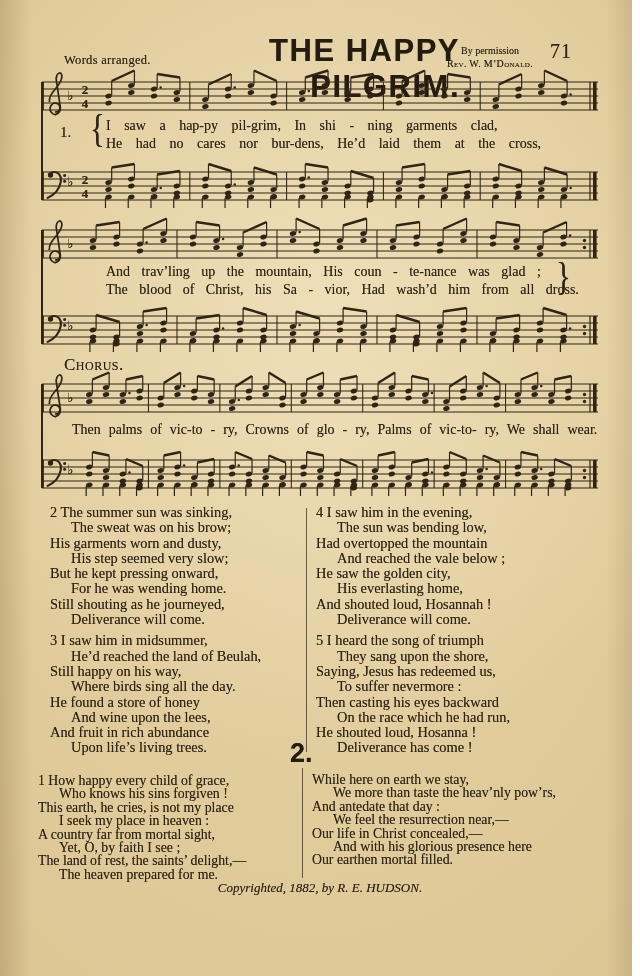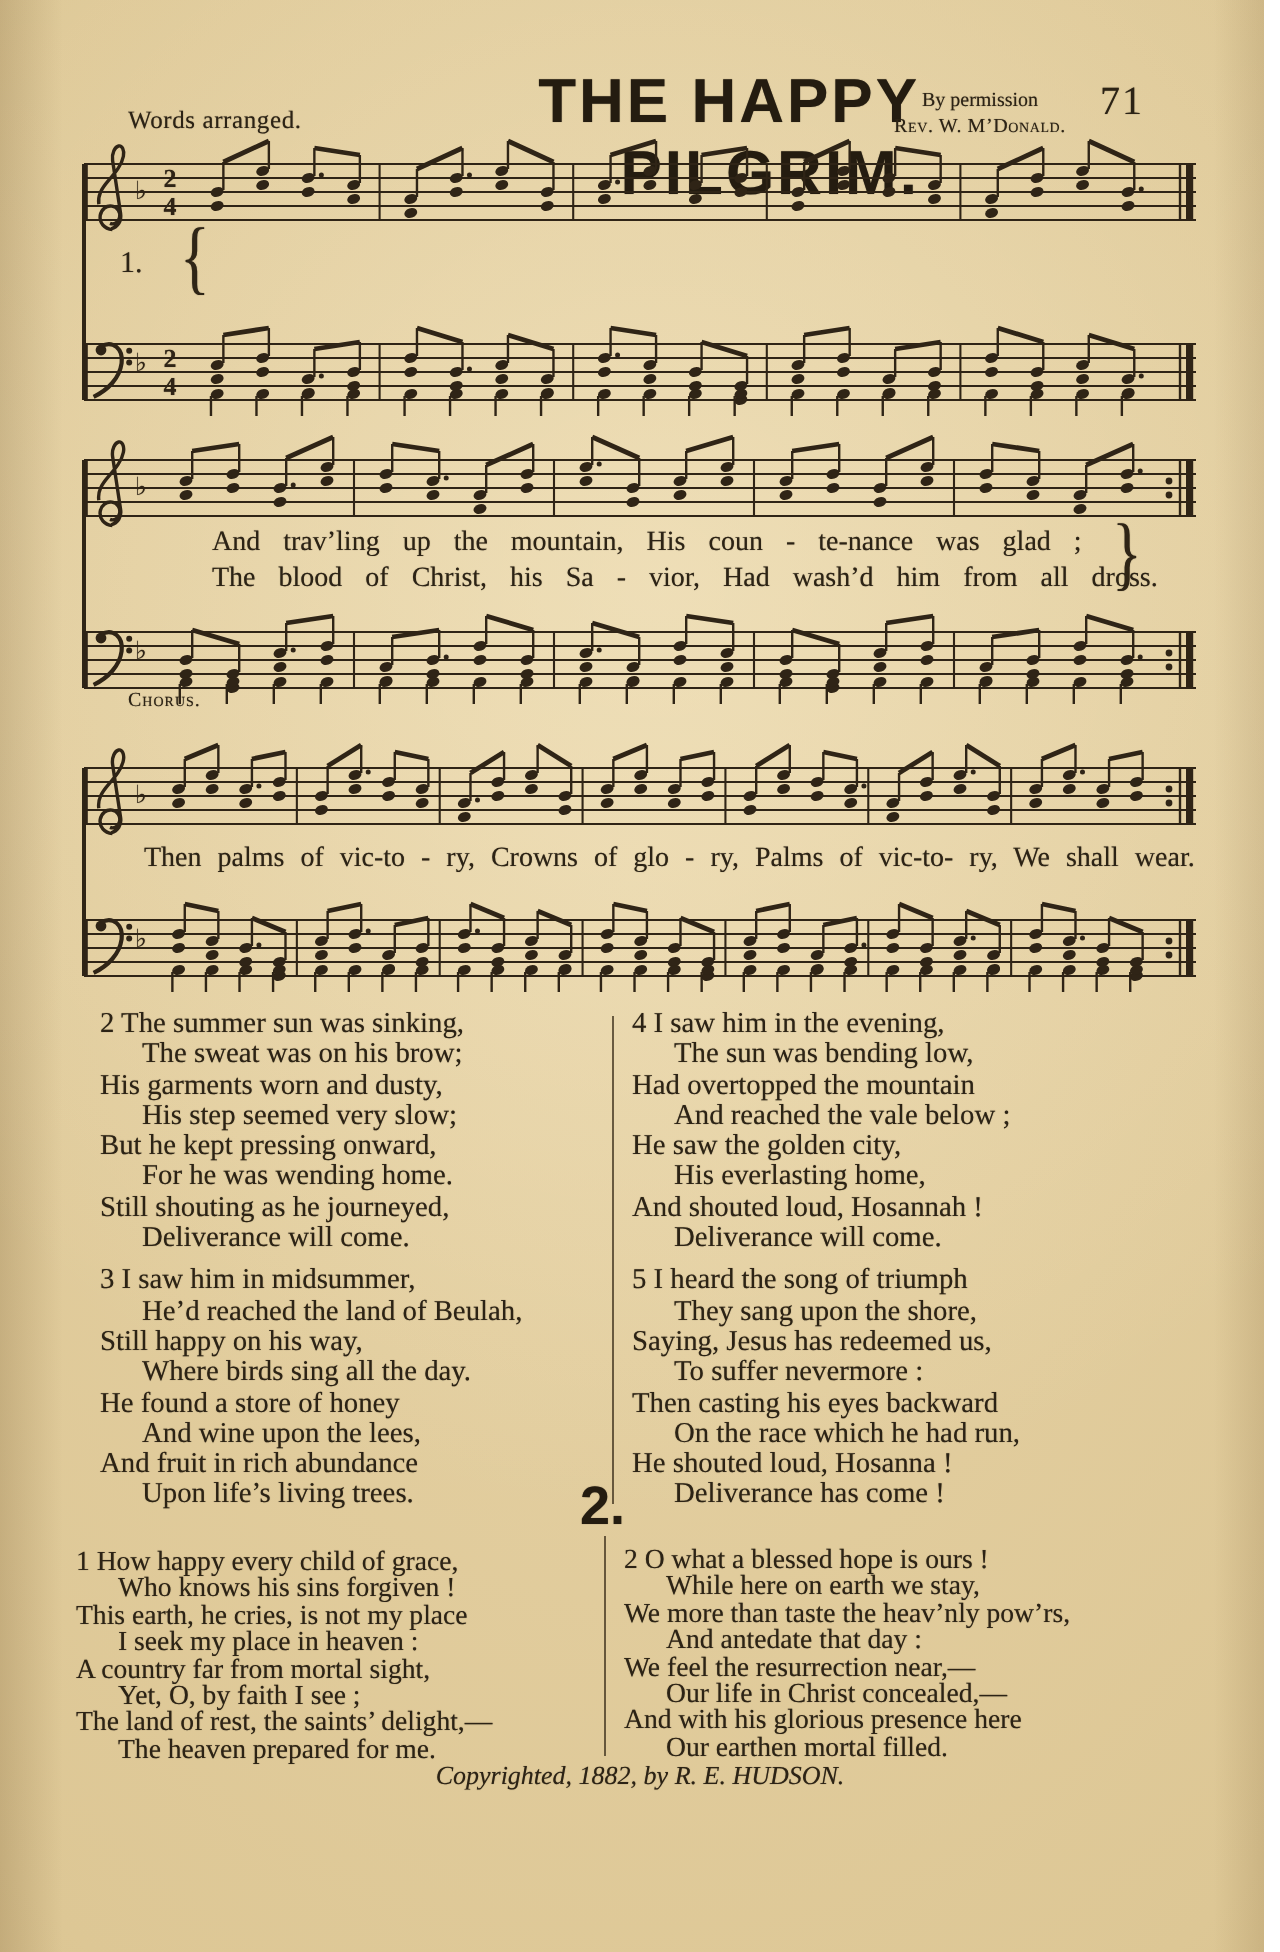--- a/index.html
+++ b/index.html
@@ -161,6 +161,10 @@
     </svg>
   <div class="abs vnum">1.</div>
   <div class="abs brace1">{</div>
+  <div class="abs lyrblock lyr1">
+    <div>I saw a hap-py pil-grim, In shi - ning garments clad,</div>
+    <div>He had no cares nor bur-dens, He’d laid them at the cross,</div>
+  </div>
   <svg class="staff" style="top:158px" width="556" height="54" viewBox="0 0 556 54">
       <line x1="0" y1="14" x2="556" y2="14" stroke="#2f2416" stroke-width="1.05"></line>
       <line x1="0" y1="21" x2="556" y2="21" stroke="#2f2416" stroke-width="1.05"></line>

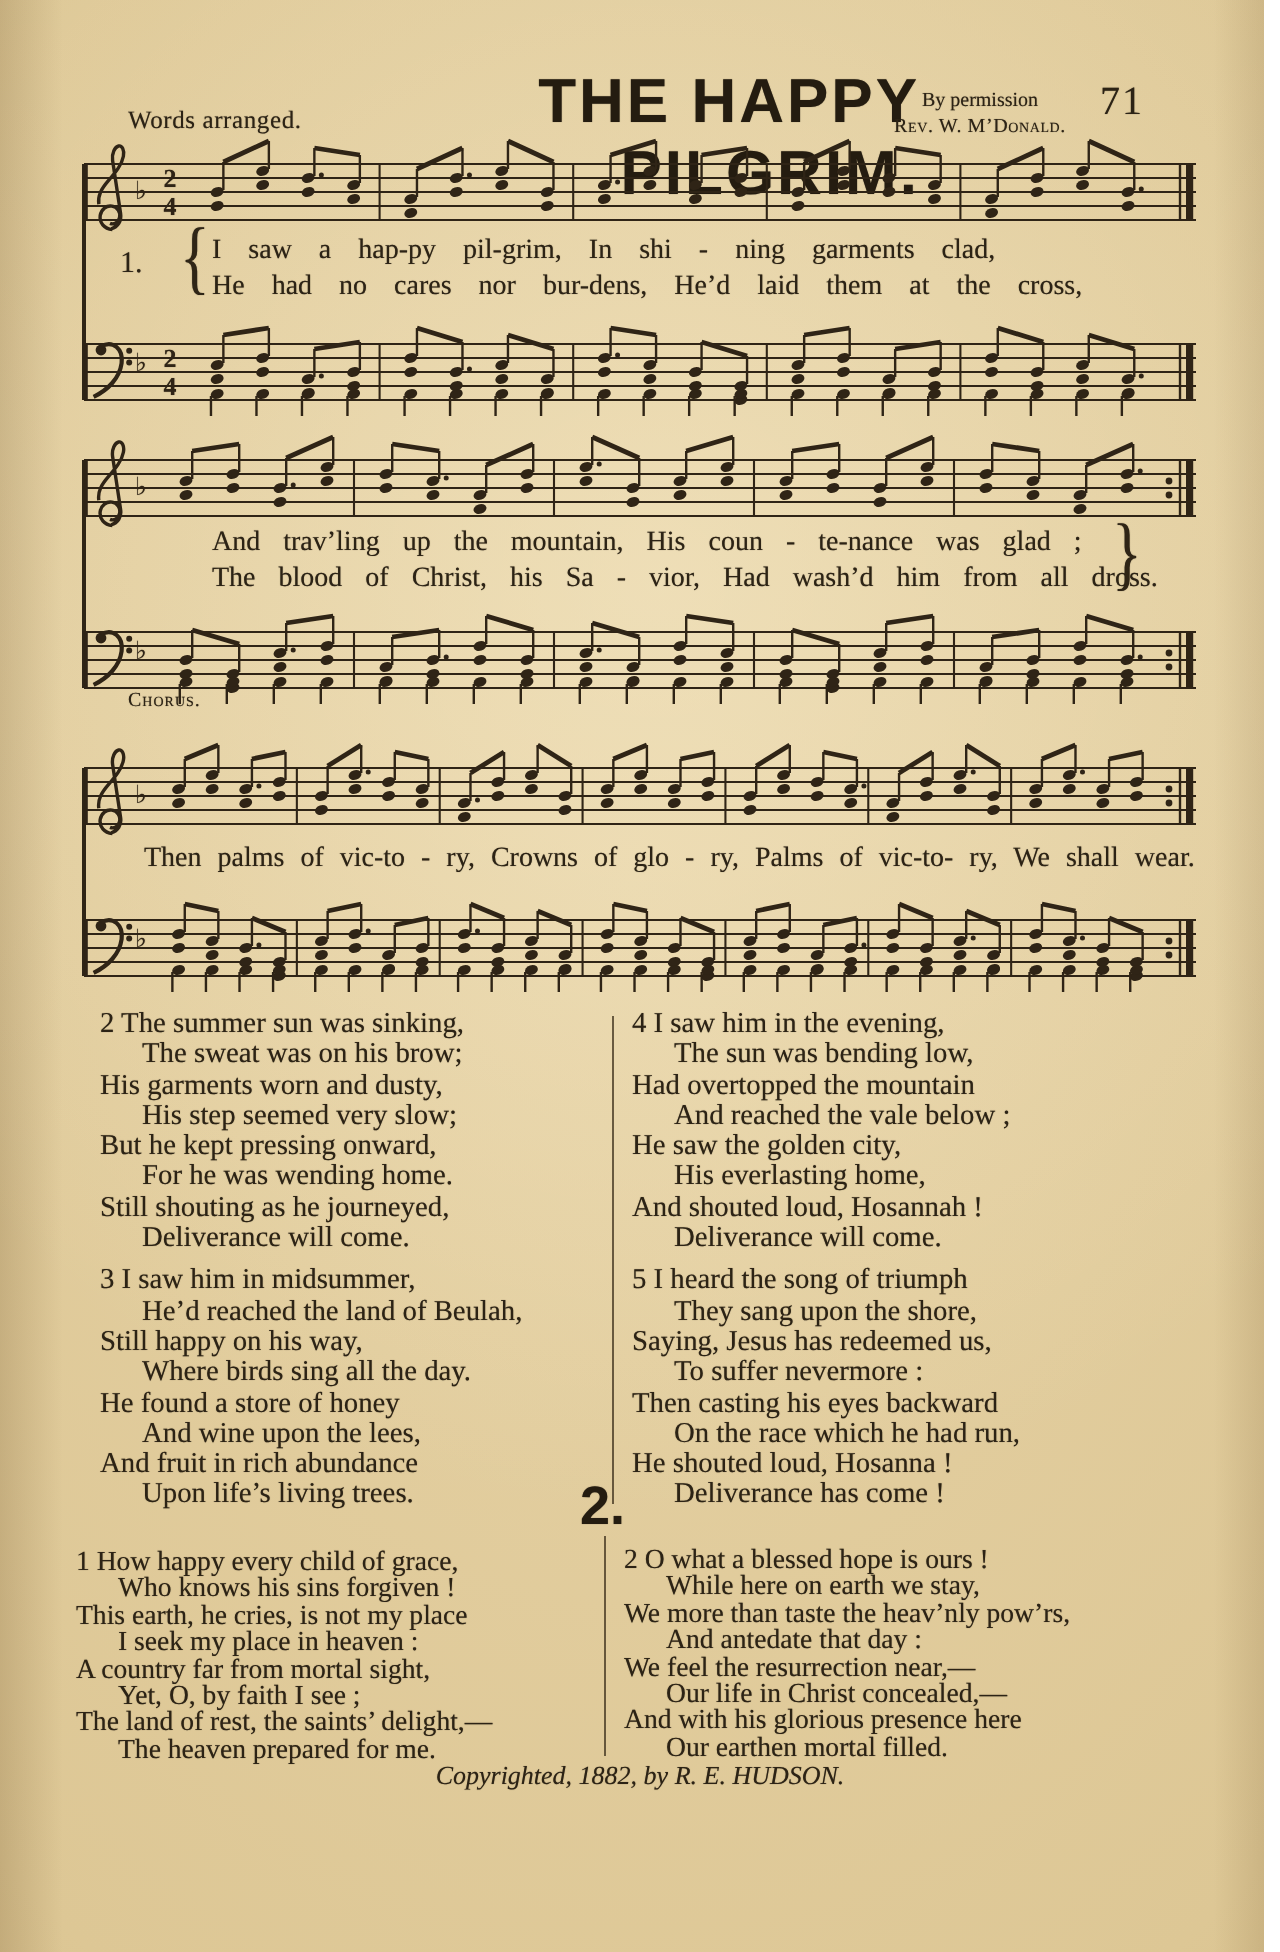--- a/index.html
+++ b/index.html
@@ -33,7 +33,7 @@
   .lyrblock{line-height:17.5px;font-size:14px;white-space:nowrap}
   .lyr1{left:106px;top:117px;word-spacing:10px}
   .lyr2{left:106px;top:263px;word-spacing:8px}
-  .chorus-label{left:64px;top:345px;font-size:10px;font-variant:small-caps;letter-spacing:.5px}
+  .chorus-label{left:64px;top:355px;font-size:17px;font-variant:small-caps;letter-spacing:.5px}
   .lyrC{left:72px;top:421px;font-size:14px;word-spacing:4.5px;white-space:nowrap}
   
   .verse .vline{font-size:14.4px;line-height:15.3px;white-space:nowrap}

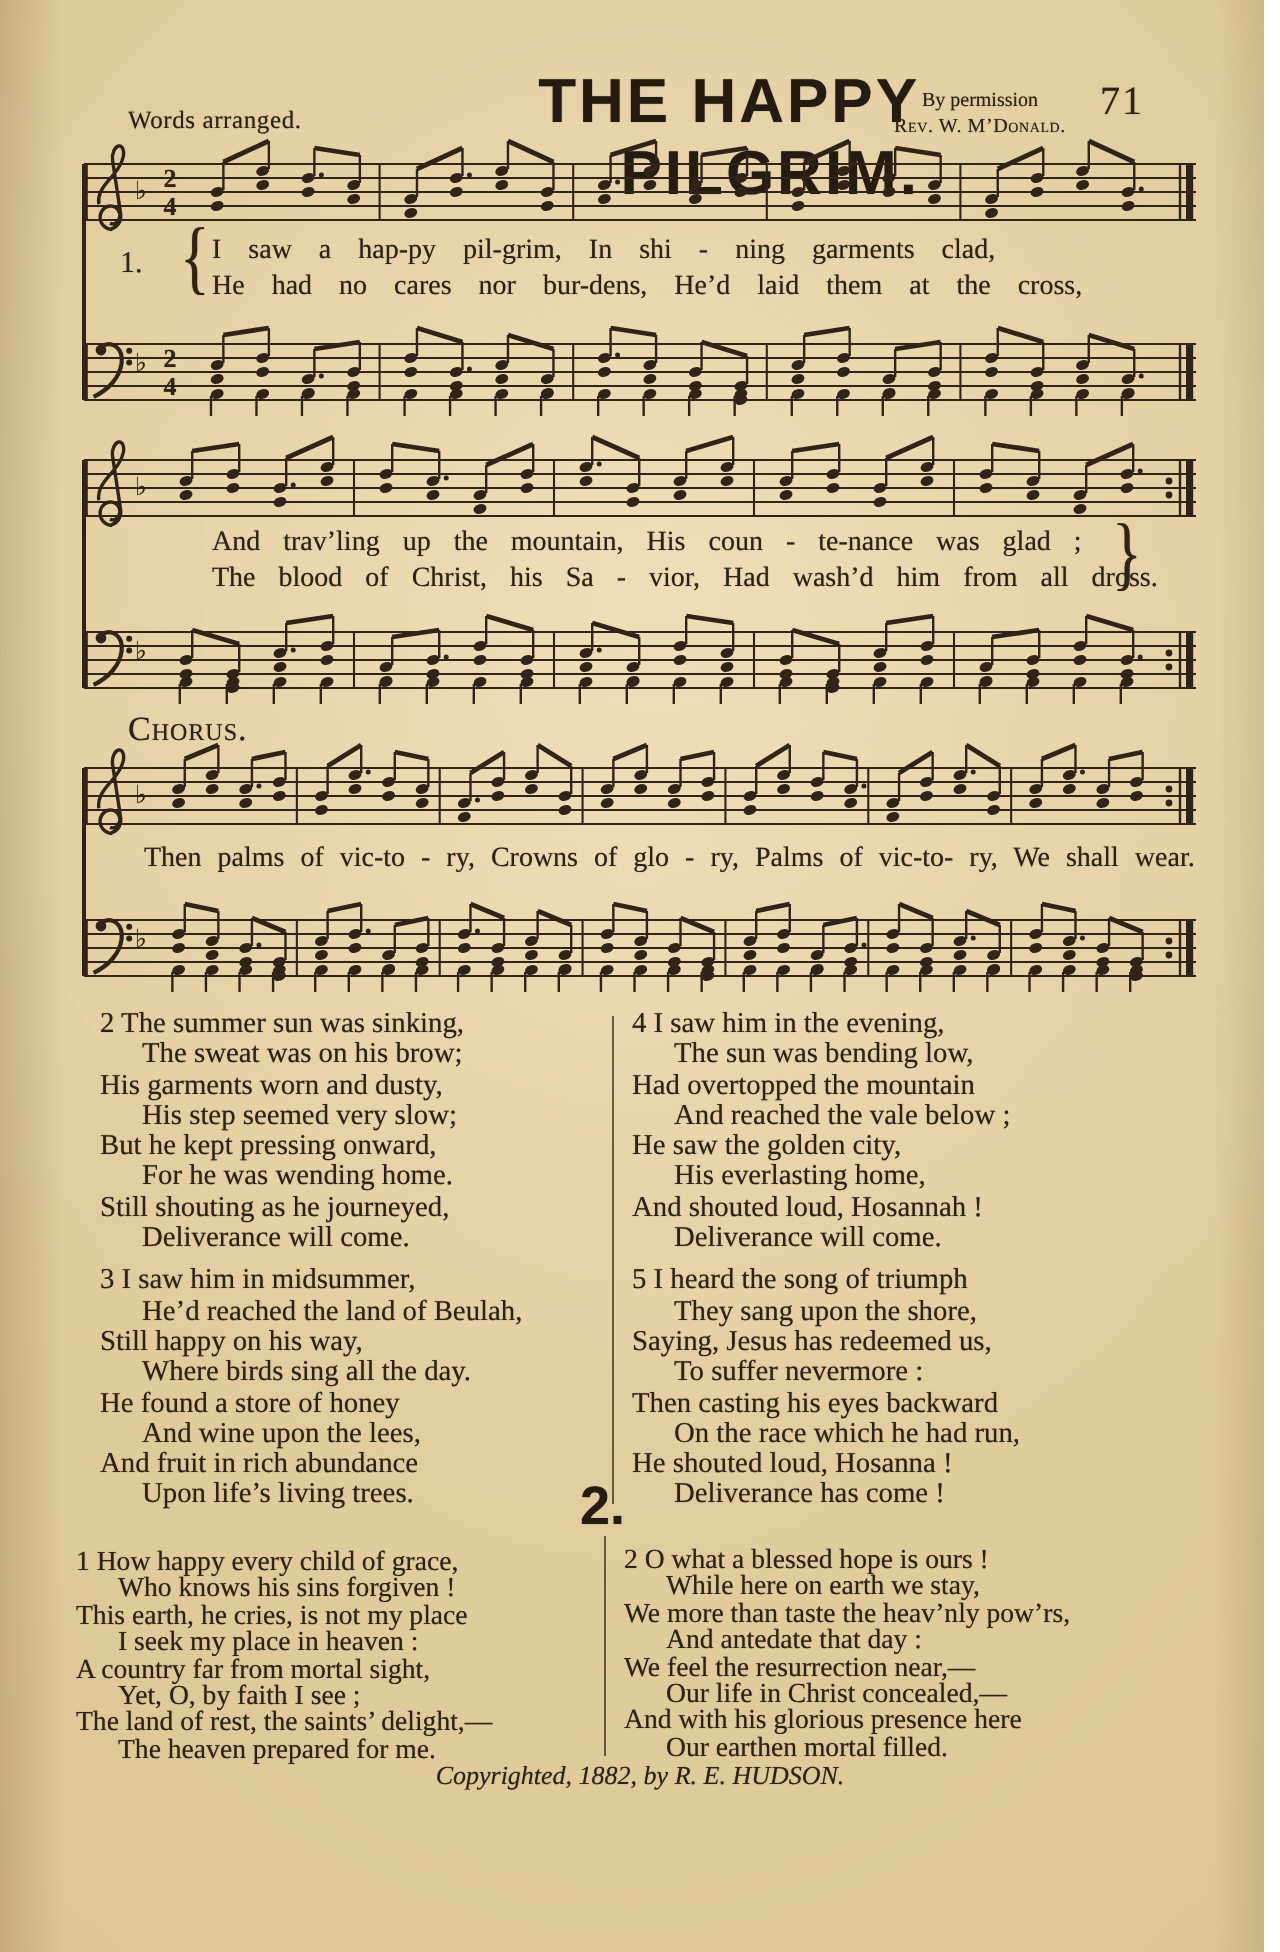--- a/index.html
+++ b/index.html
@@ -907,7 +907,6 @@
   </div>
 
   <div class="abs colBR verse tight">
-    <div class="vline">2 O what a blessed hope is ours !</div>
     <div class="vline">While here on earth we stay,</div>
     <div class="vline">We more than taste the heav’nly pow’rs,</div>
     <div class="vline">And antedate that day :</div>

